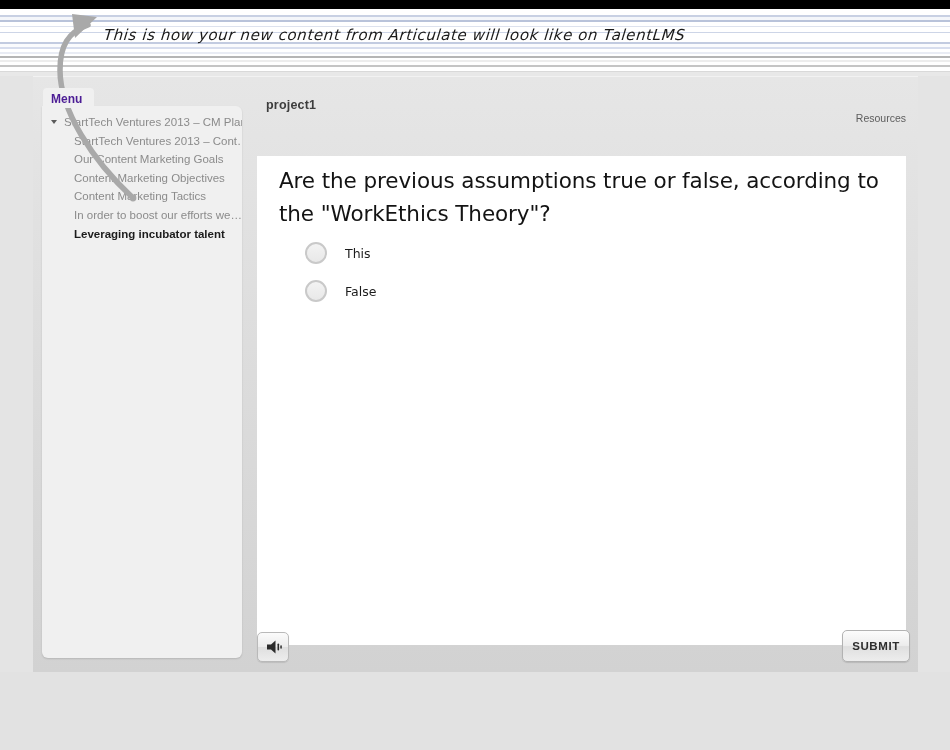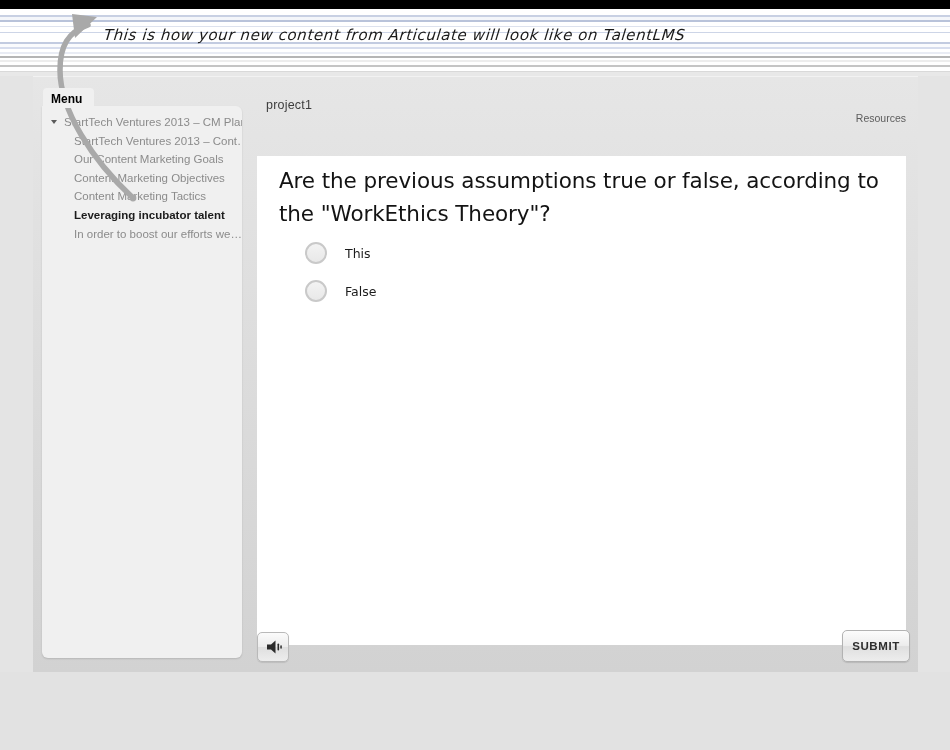--- a/index.html
+++ b/index.html
@@ -88,7 +88,7 @@
     border-radius: 4px 4px 0 0;
     font-size: 12px;
     font-weight: bold;
-    color: #000000;
+    color: #4c1d95;
     box-sizing: border-box;
     line-height: 17px;
     z-index: 3;

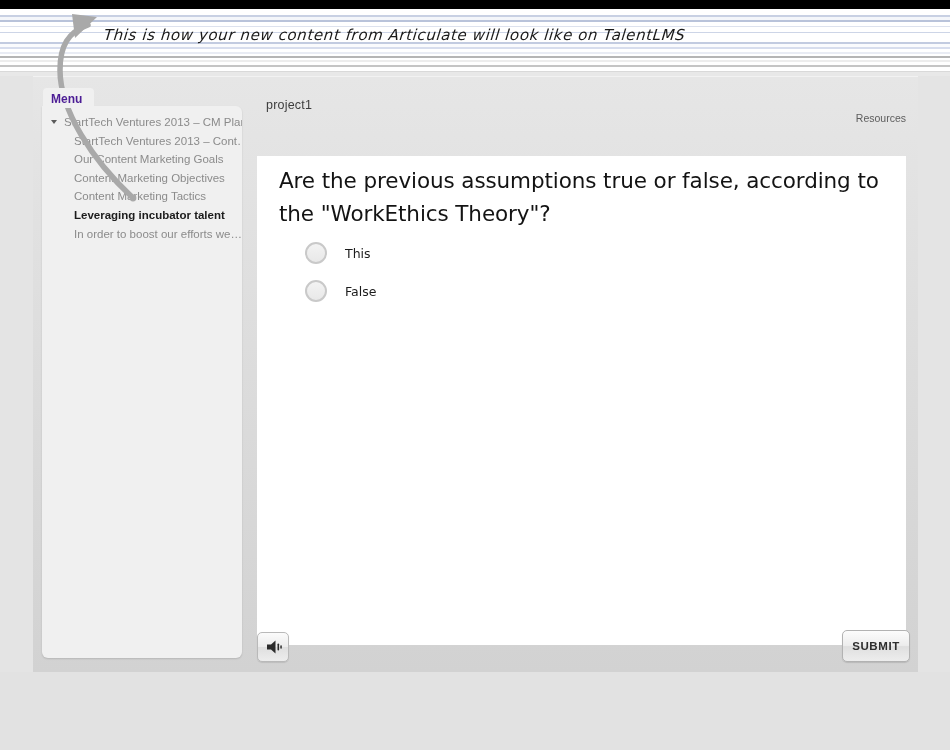--- a/index.html
+++ b/index.html
@@ -146,7 +146,7 @@
     position: absolute;
     left: 18px; top: 22px;
     font-size: 12.5px;
-    font-weight: normal;
+    font-weight: bold;
     color: #3d3d3d;
     letter-spacing: 0.2px;
   }

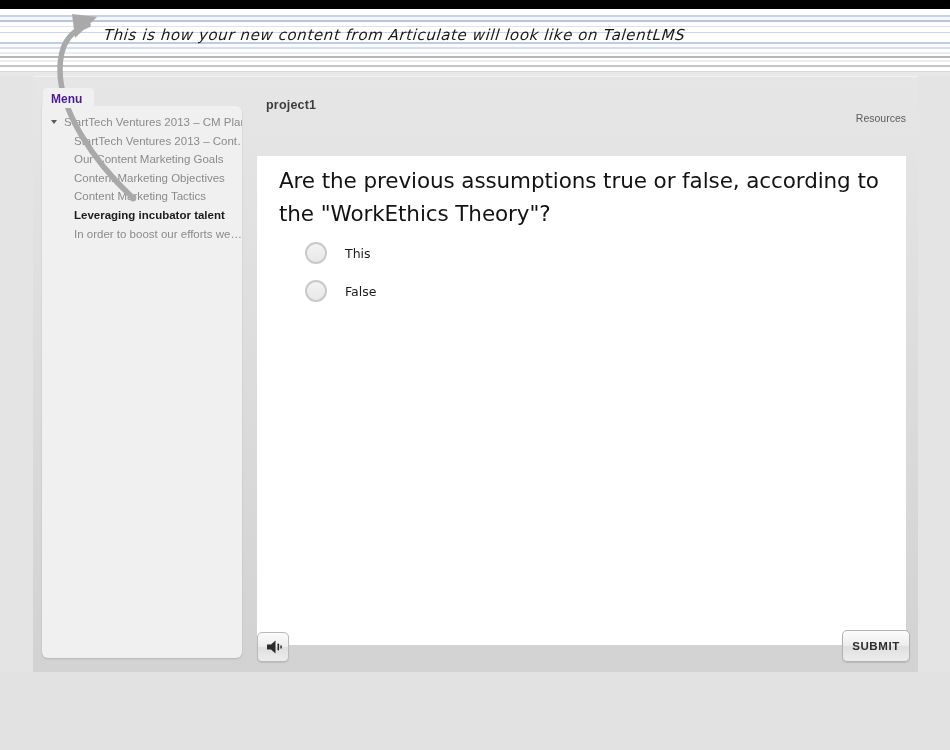--- a/index.html
+++ b/index.html
@@ -286,8 +286,8 @@
           <div class="outline-item"><span>Our Content Marketing Goals</span></div>
           <div class="outline-item"><span>Content Marketing Objectives</span></div>
           <div class="outline-item"><span>Content Marketing Tactics</span></div>
+          <div class="outline-item"><span>In order to boost our efforts we…</span></div>
           <div class="outline-item current"><span>Leveraging incubator talent</span></div>
-          <div class="outline-item"><span>In order to boost our efforts we…</span></div>
         </div>
     </div>
   </div>

